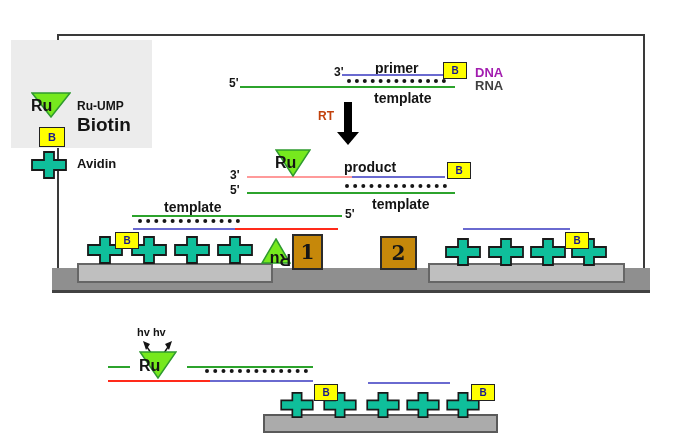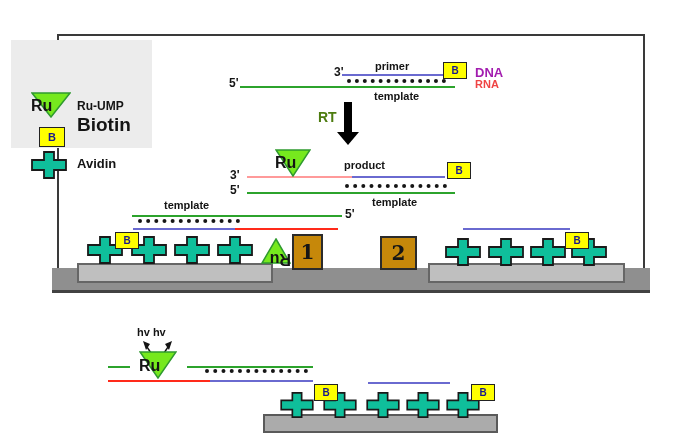--- a/index.html
+++ b/index.html
@@ -11,7 +11,7 @@
   .abs{position:absolute;}
   .line{position:absolute;height:2px;}
   .dots{position:absolute;height:0;border-top:4px dotted #161616;}
-  .lbl{position:absolute;font-size:11px;line-height:1;white-space:nowrap;}
+  .lbl{position:absolute;font-size:14px;line-height:1;white-space:nowrap;}
   .prime{font-size:12px;}
   .bb{
     position:absolute;width:22px;height:15px;background:#ffff00;border:1px solid #222;

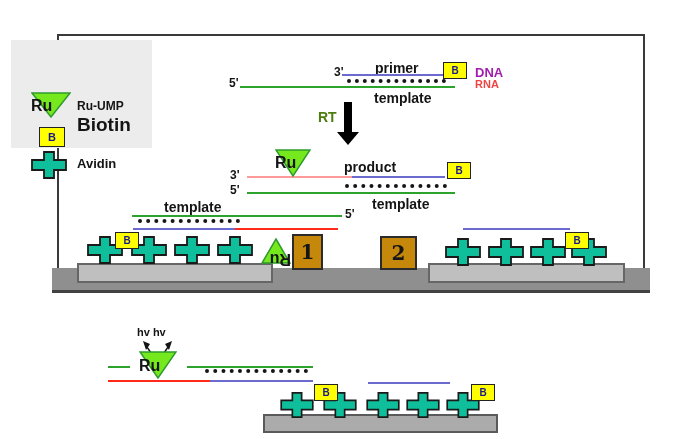--- a/index.html
+++ b/index.html
@@ -70,7 +70,7 @@
 <div class="line" style="left:342px;top:74px;width:103px;background:#6a6ad0"></div>
 <span class="bb" style="left:443px;top:62px">B</span>
 <span class="lbl" style="left:475px;top:66px;font-size:13px;color:#a21caf">DNA</span>
-<span class="lbl" style="left:475px;top:79px;font-size:11px;color:#ef4444">RNA</span>
+<span class="lbl" style="left:475px;top:79px;font-size:13px;color:#404040">RNA</span>
 <div class="dots" style="left:347px;top:79px;width:99px"></div>
 <span class="lbl prime" style="left:229px;top:77px">5'</span>
 <div class="line" style="left:240px;top:86px;width:215px;background:#2ca32c"></div>

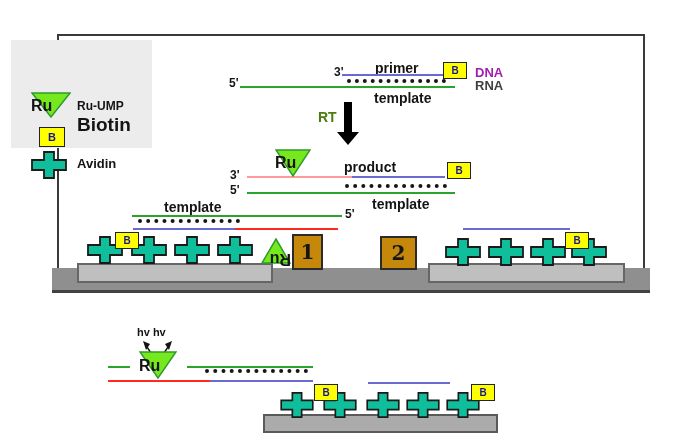--- a/index.html
+++ b/index.html
@@ -76,7 +76,7 @@
 <div class="line" style="left:240px;top:86px;width:215px;background:#2ca32c"></div>
 <span class="lbl" style="left:374px;top:91px">template</span>
 
-<span class="lbl" style="left:318px;top:110px;font-size:14px;color:#4d7c0f">RT</span>
+<span class="lbl" style="left:318px;top:110px;font-size:12px;color:#c2410c">RT</span>
 <div id="rt-arrow-shaft"></div>
 <div id="rt-arrow-head"></div>
 

